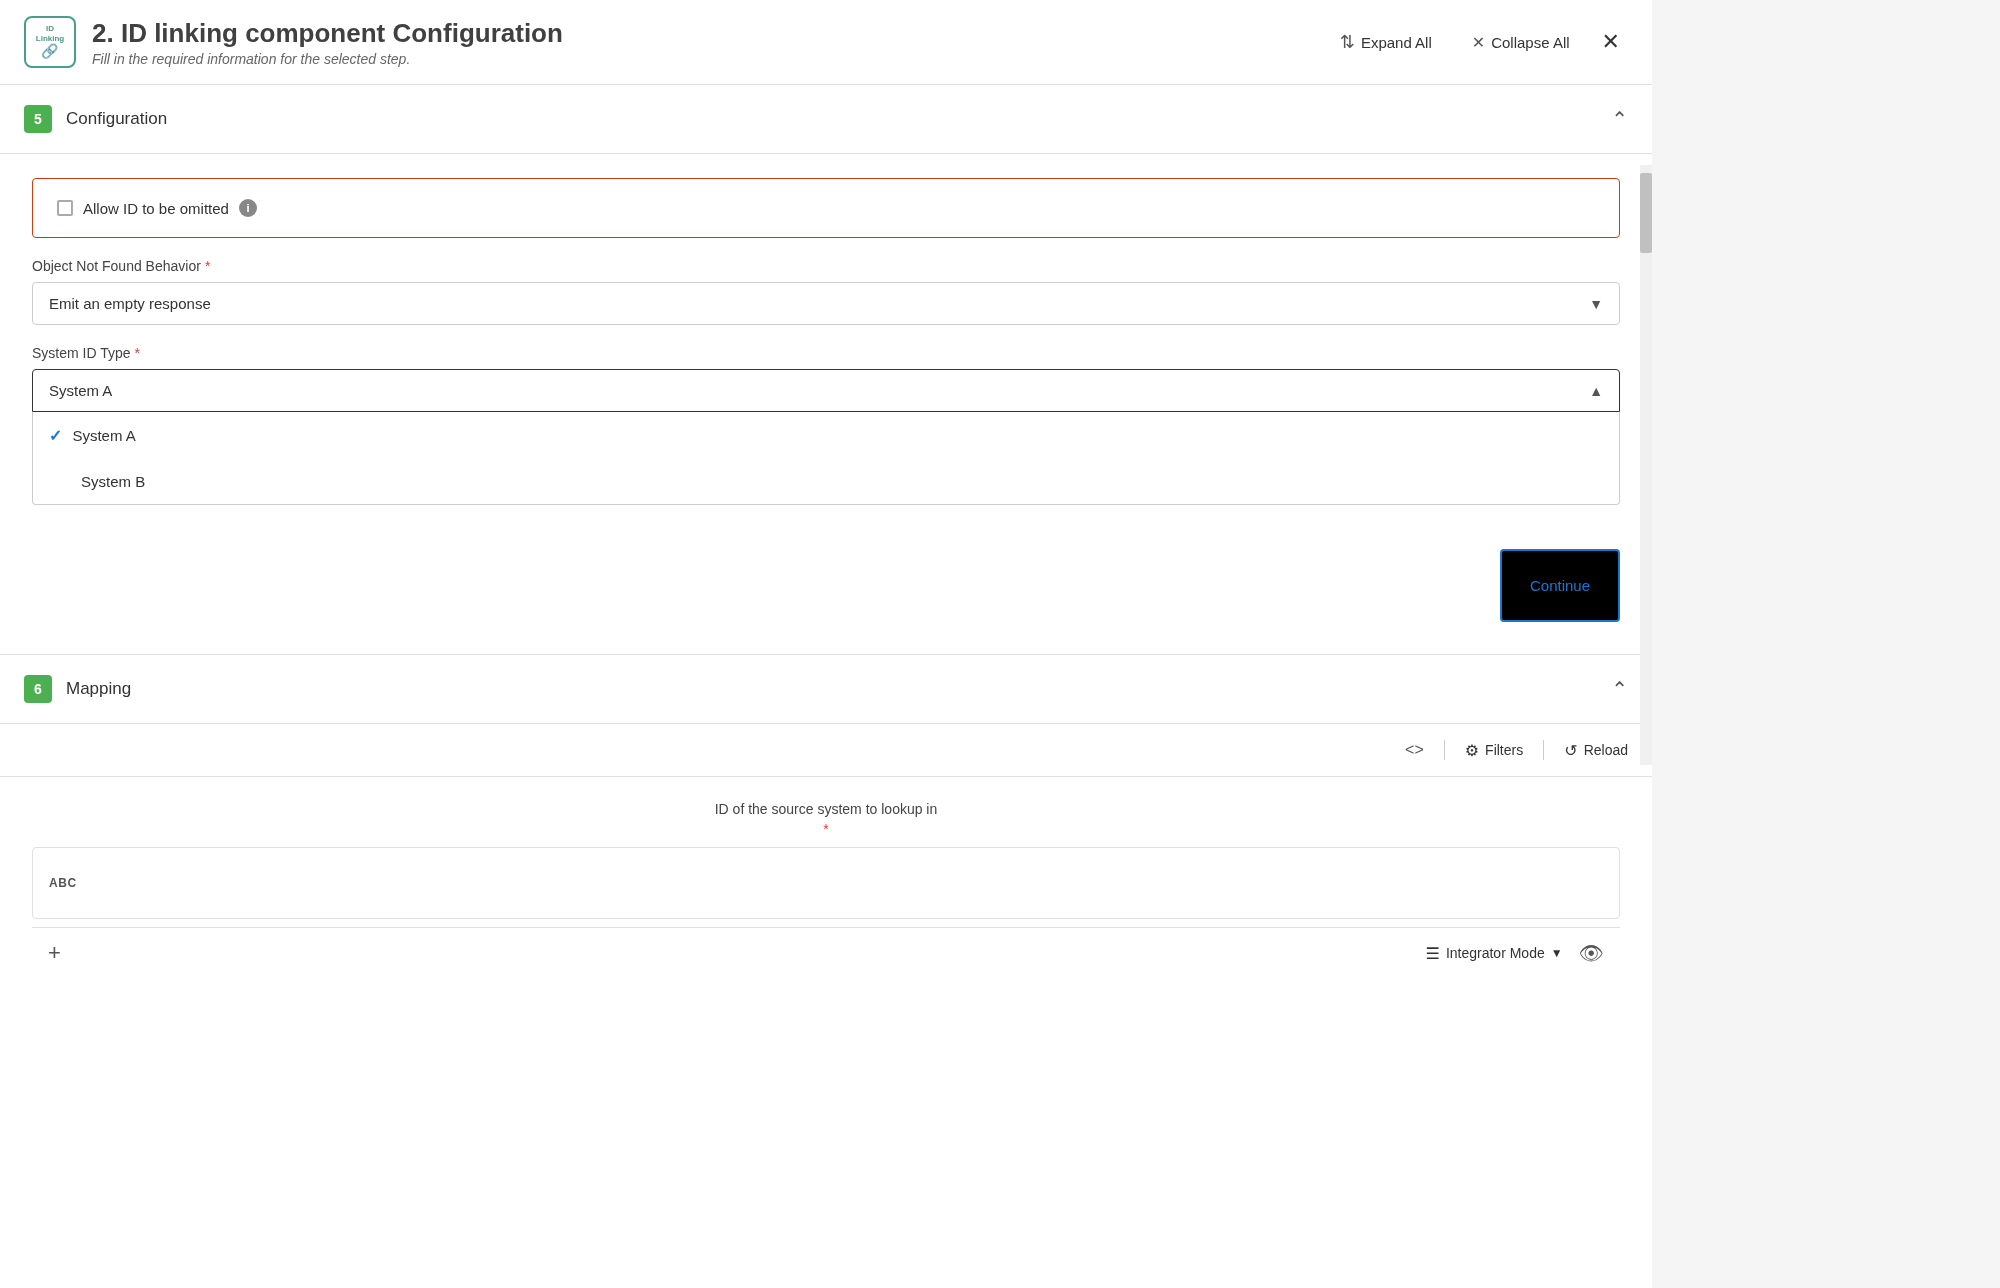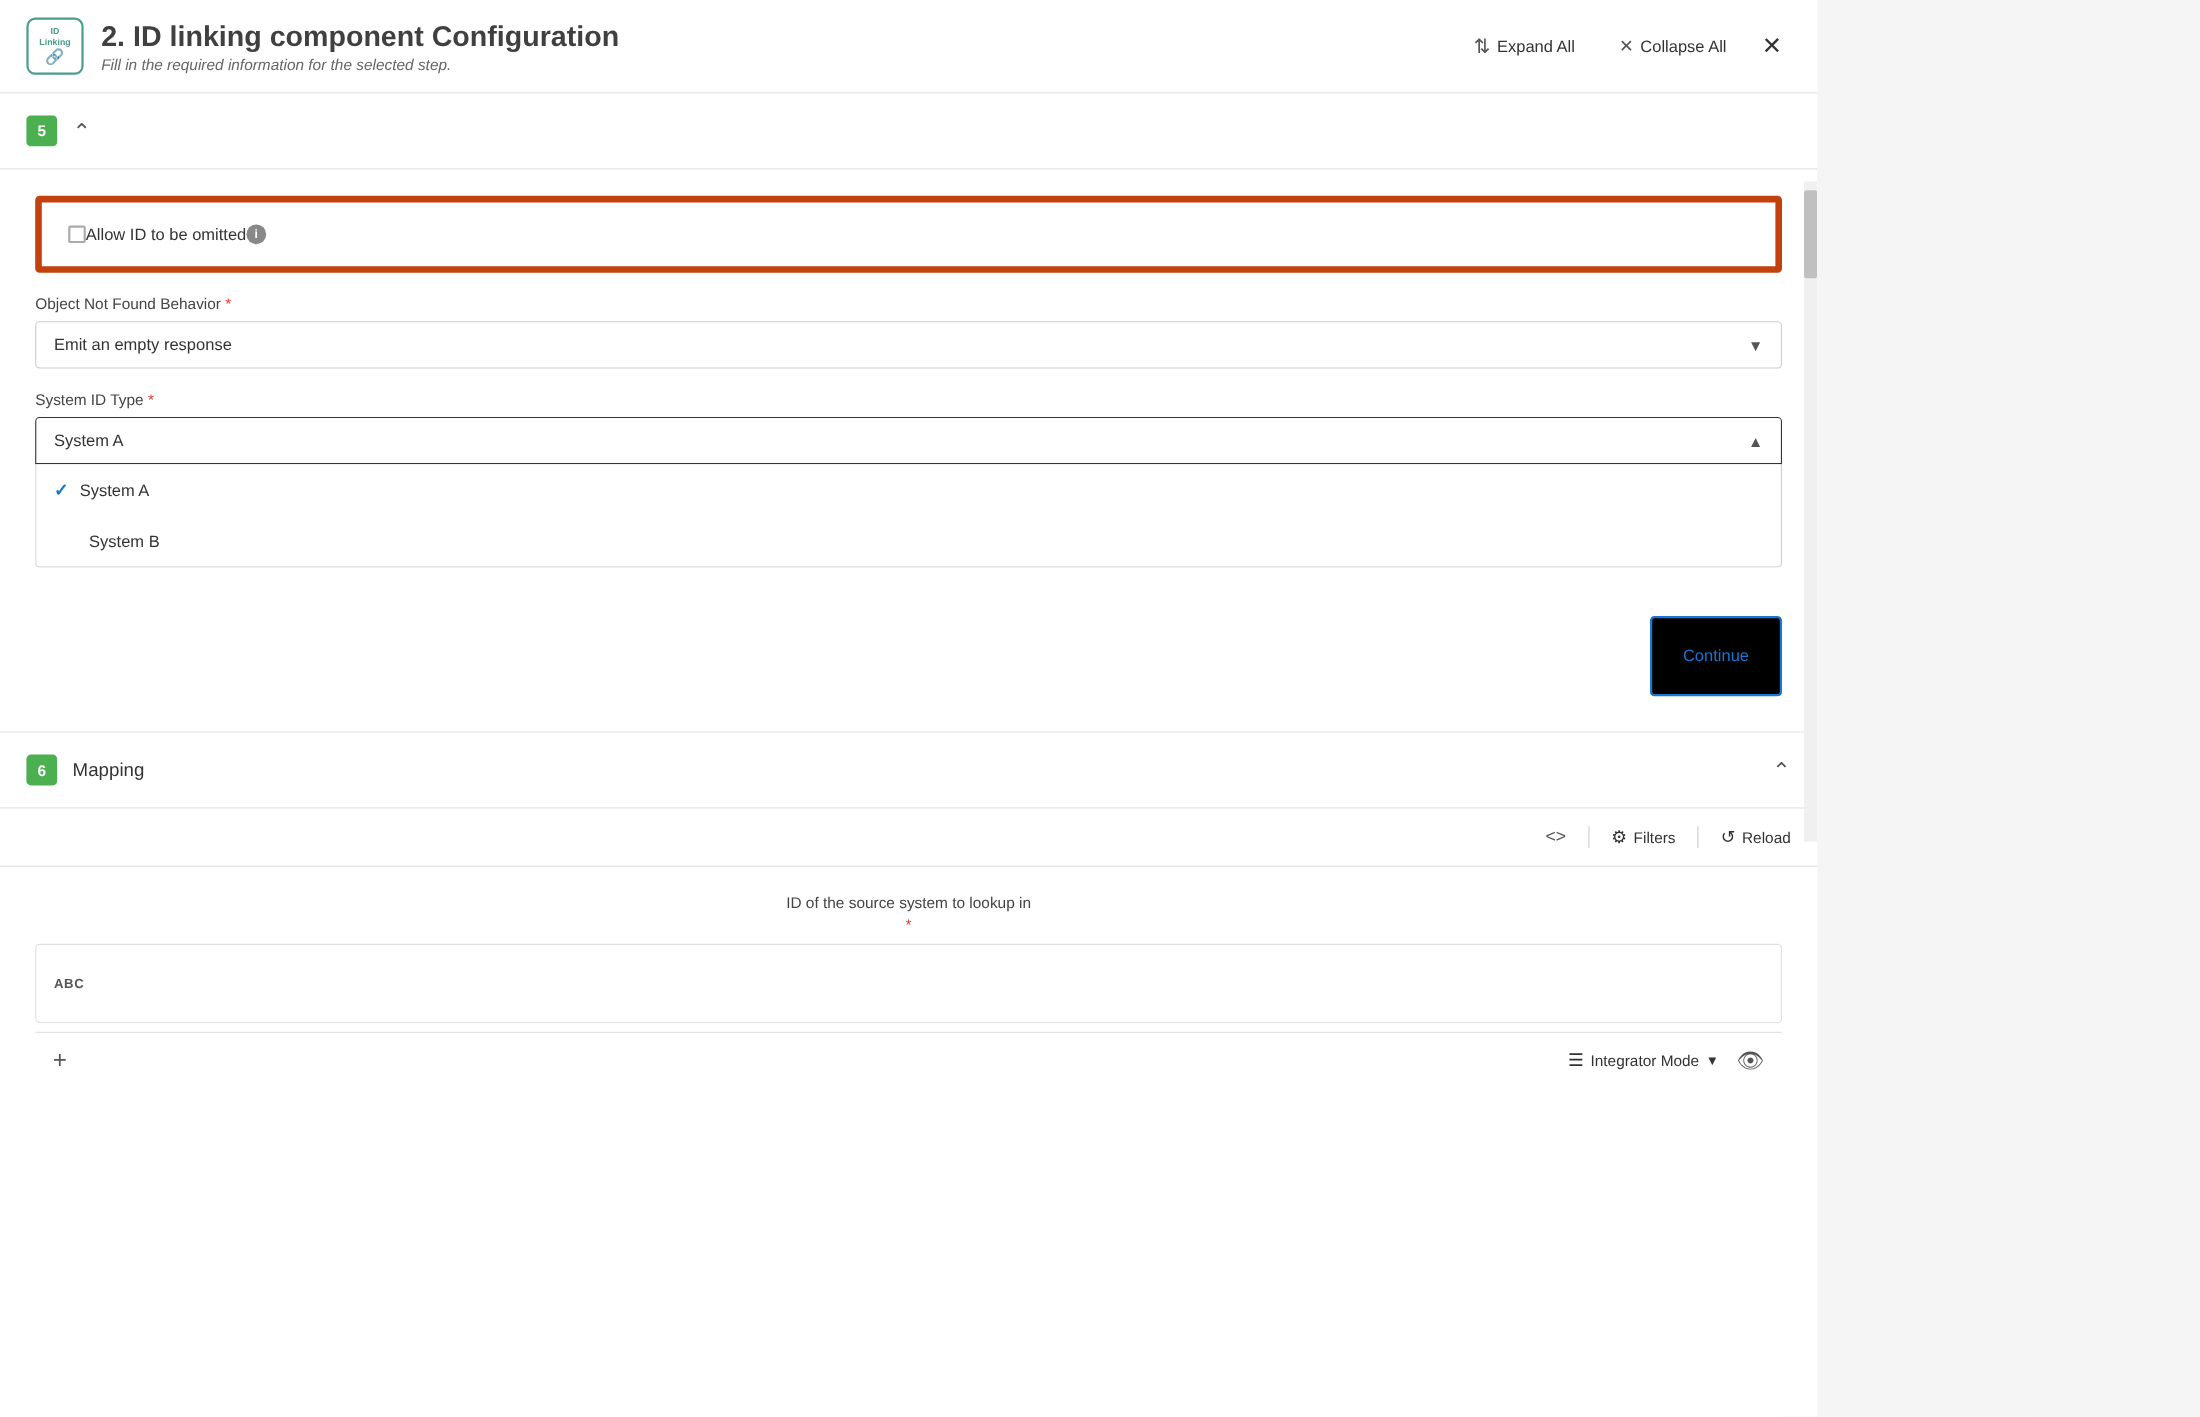--- a/index.html
+++ b/index.html
@@ -120,6 +120,7 @@
       <div class="section">
         <div class="section-header">
           <div class="section-badge">5</div>
+          <span class="section-title">Configuration</span>
           <span class="section-toggle">⌃</span>
         </div>
 

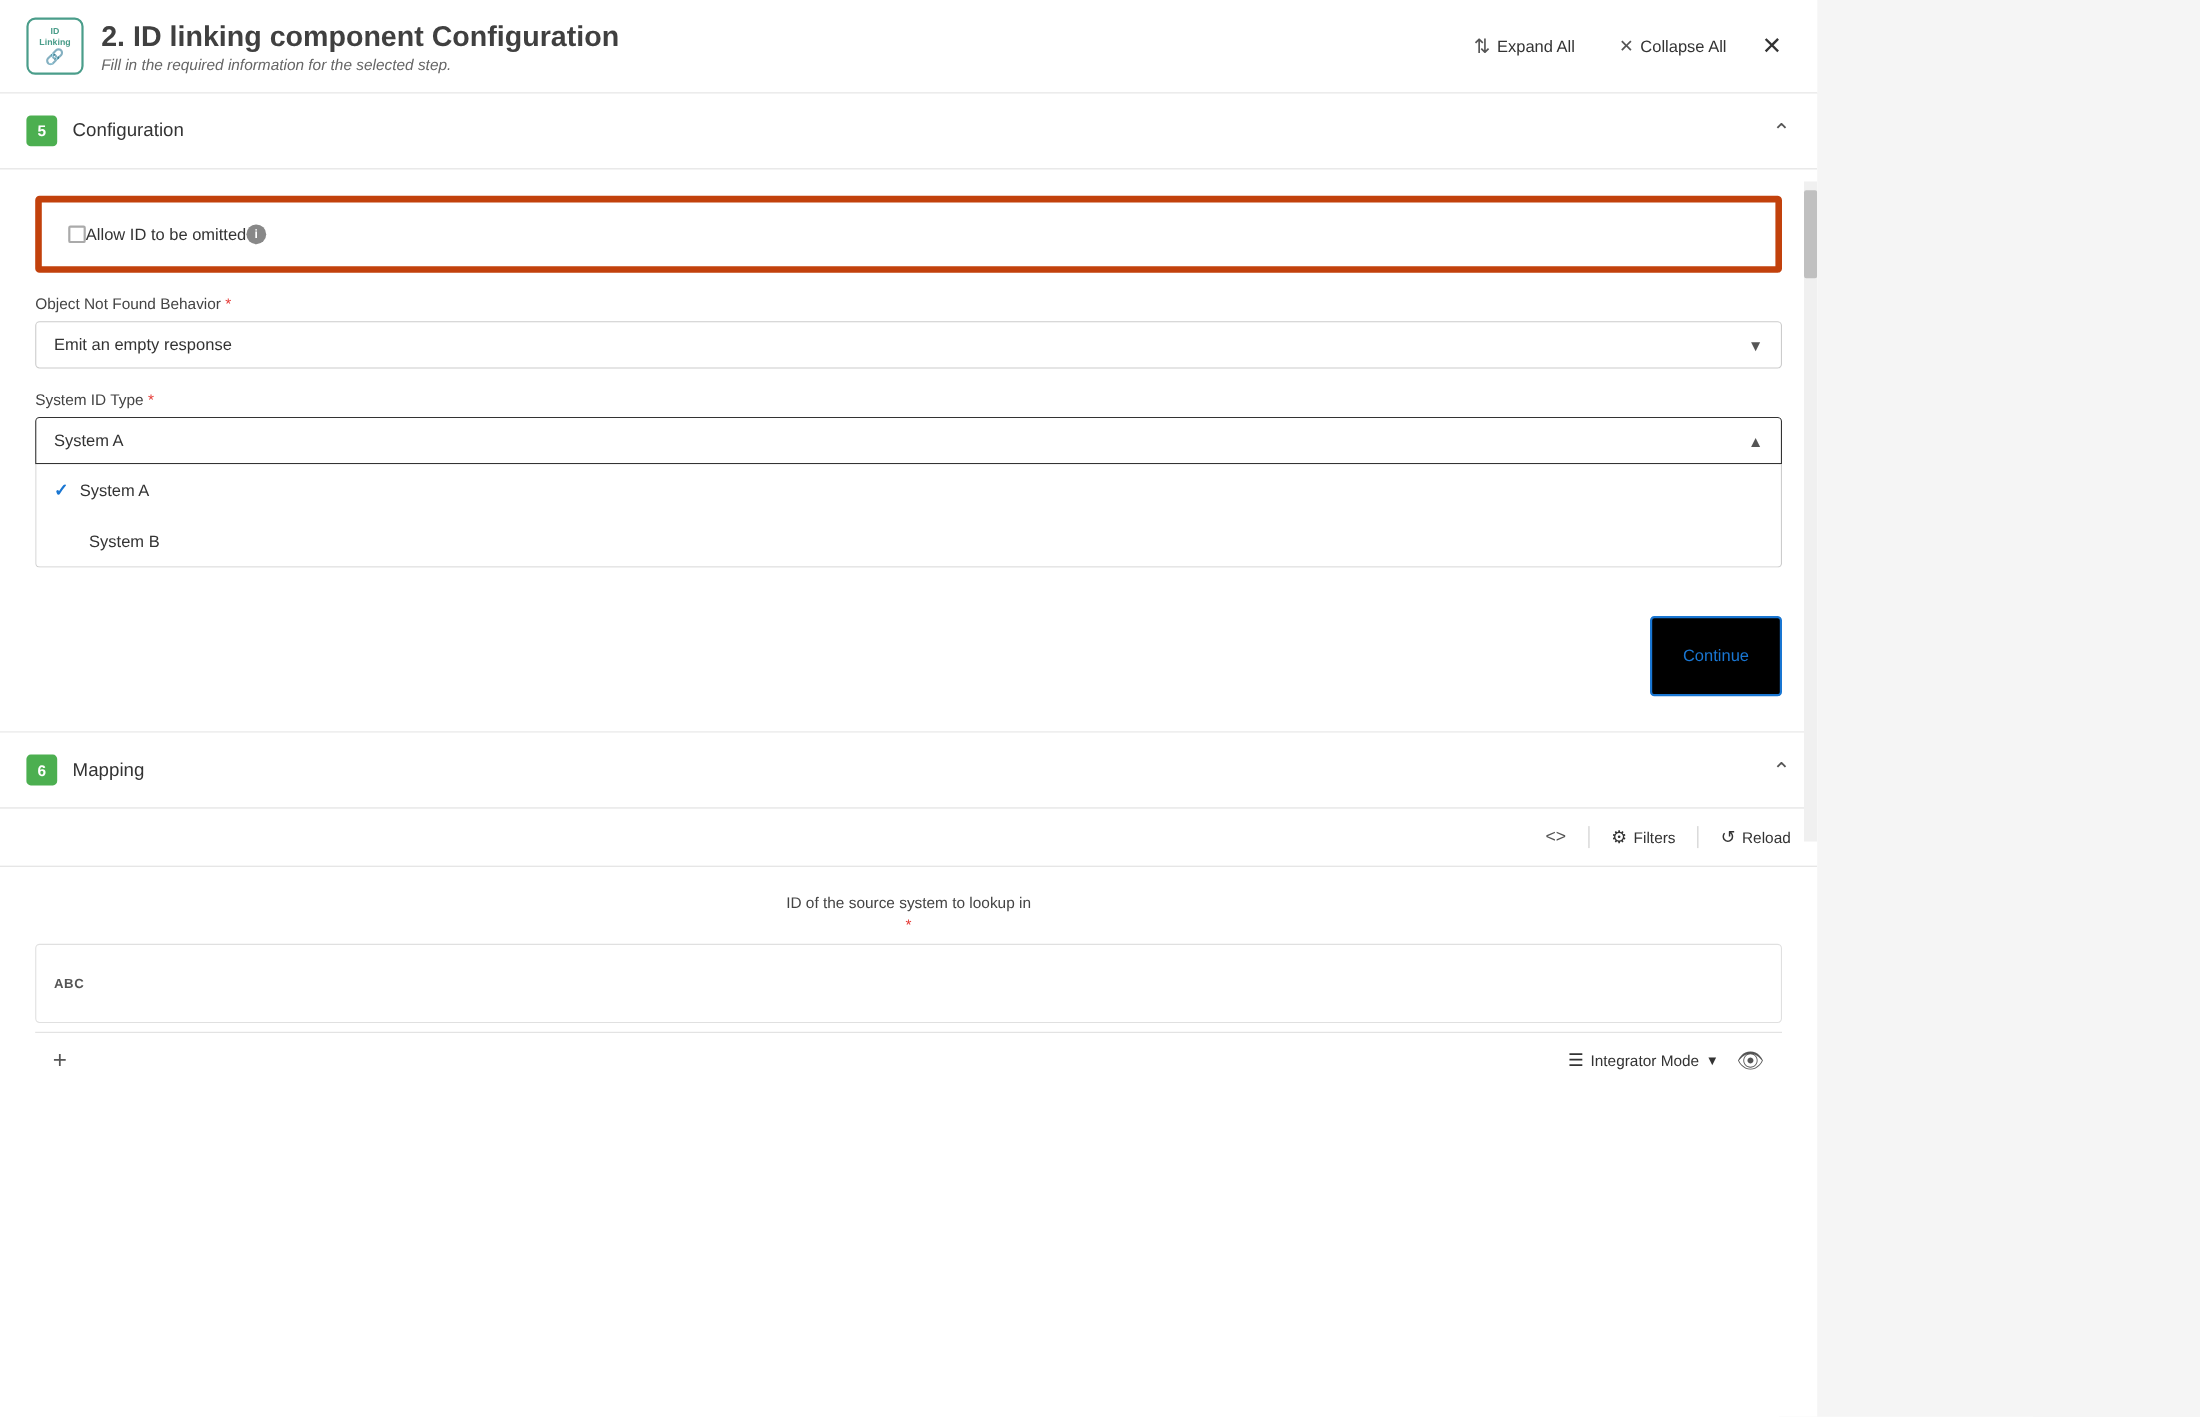--- a/index.html
+++ b/index.html
@@ -32,7 +32,7 @@
     .section-body { padding: 24px 32px; border-bottom: 1px solid #e0e0e0; }
 
     
-    .checkbox-row { display: flex; align-items: center; gap: 0; padding: 20px 24px; border: 6px solid #c2410c; border-radius: 4px; margin-bottom: 20px; }
+    .checkbox-row { display: flex; align-items: center; gap: 10px; padding: 20px 24px; border: 1px solid #c2410c; border-radius: 4px; margin-bottom: 20px; }
     .checkbox { width: 16px; height: 16px; border: 2px solid #aaa; border-radius: 2px; cursor: pointer; background: #fff; flex-shrink: 0; }
     .checkbox-label { font-size: 15px; color: #333; }
     .info-icon { width: 18px; height: 18px; border-radius: 50%; background: #888; color: #fff; display: flex; align-items: center; justify-content: center; font-size: 11px; font-weight: bold; cursor: pointer; flex-shrink: 0; }

